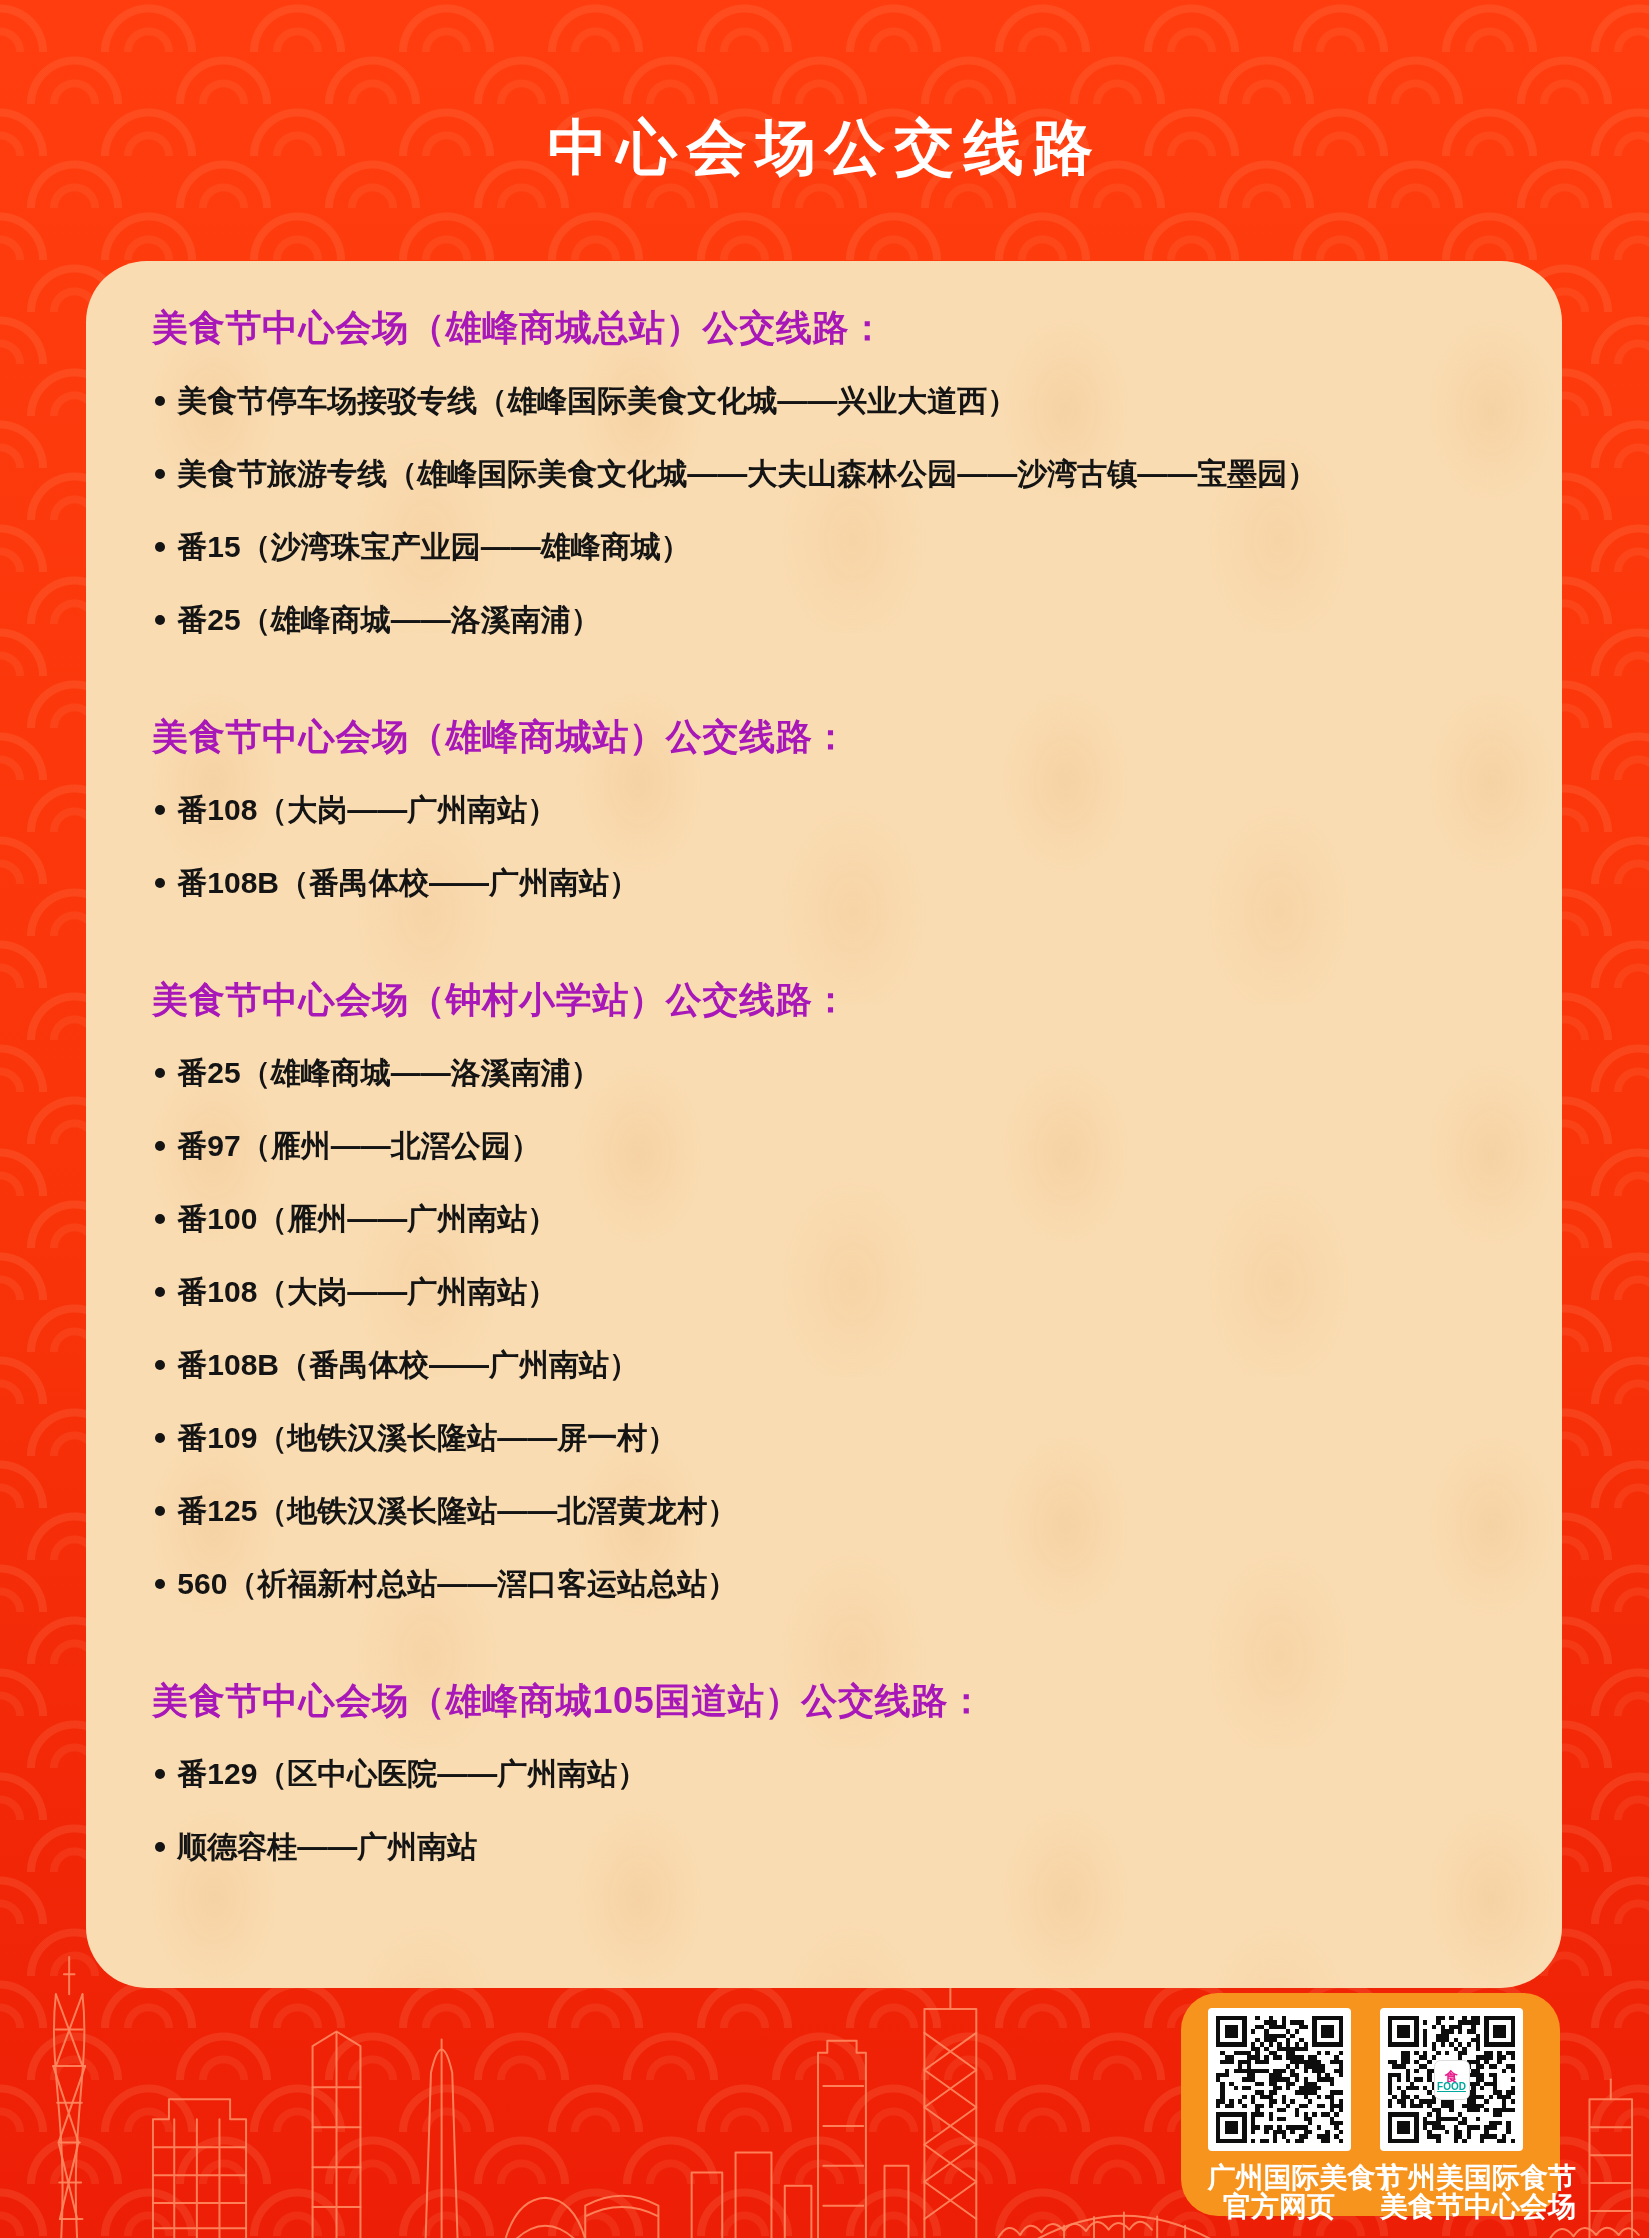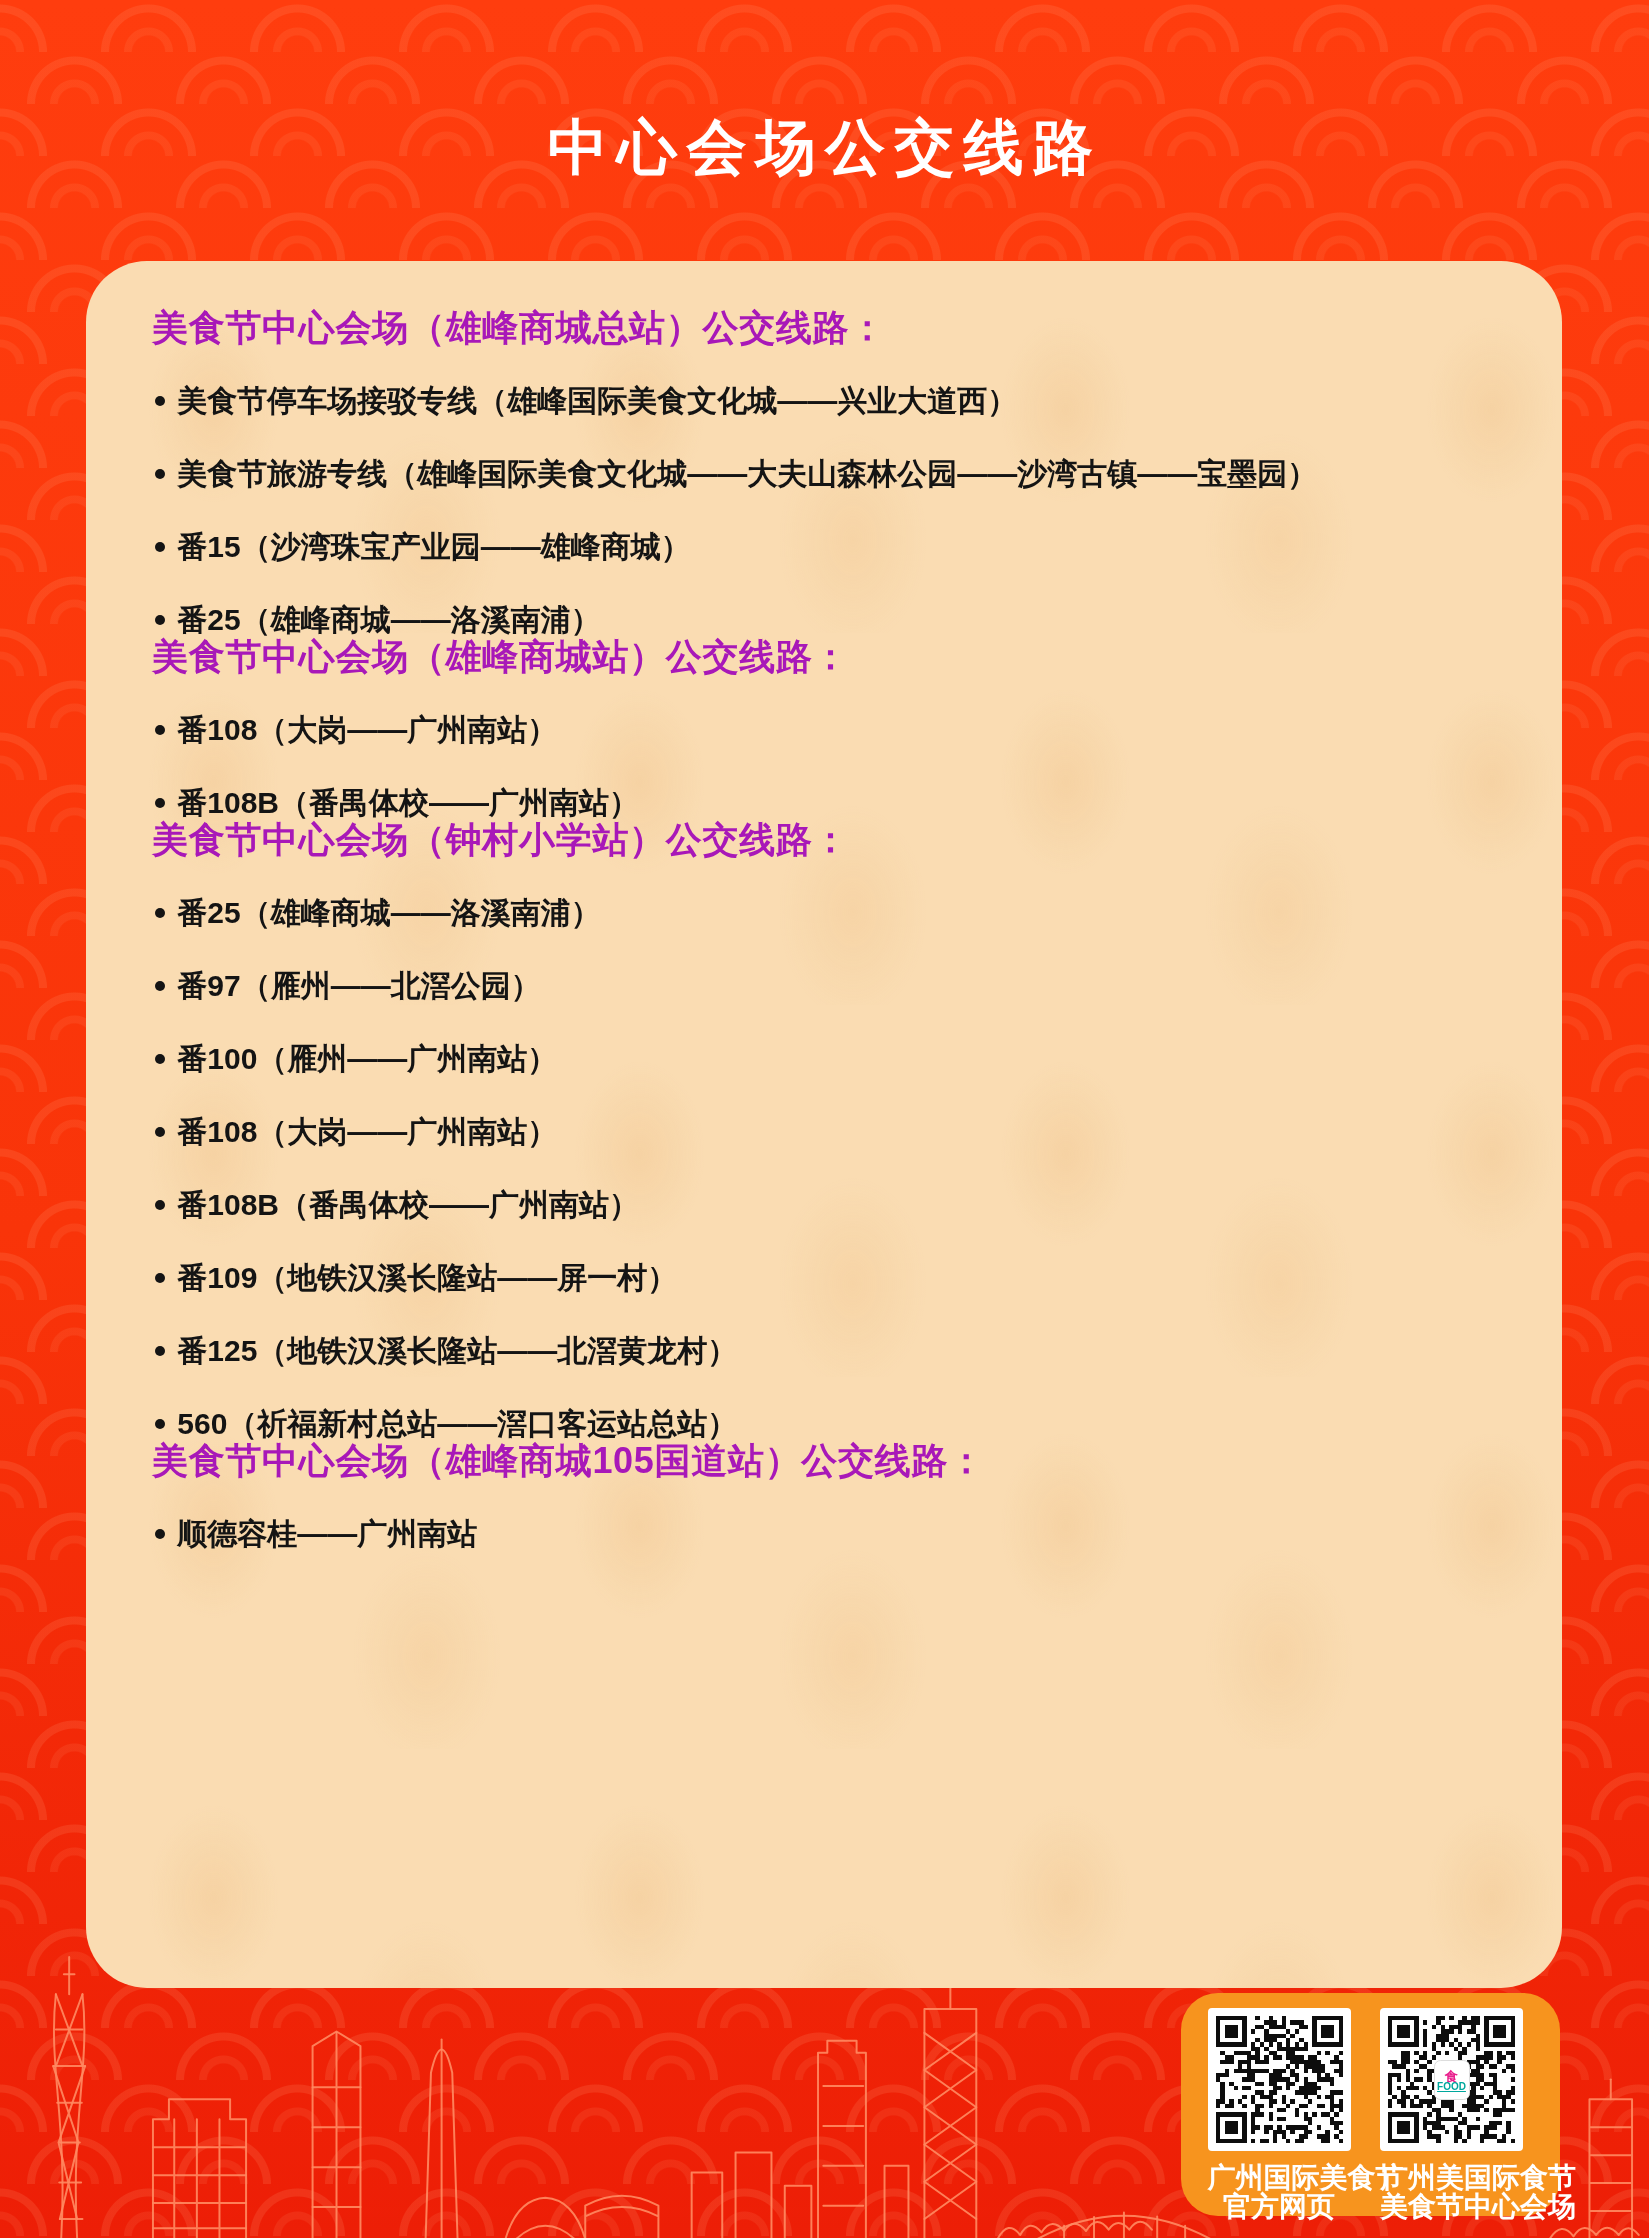--- a/index.html
+++ b/index.html
@@ -57,7 +57,7 @@
     position:relative;
     padding:48px 82px 0 66px;
   }
-  .section + .section{}
+  .section + .section{margin-top:80px;}
   .section-header{
     font-size:36px;line-height:37px;font-weight:900;
     color:var(--header-purple);

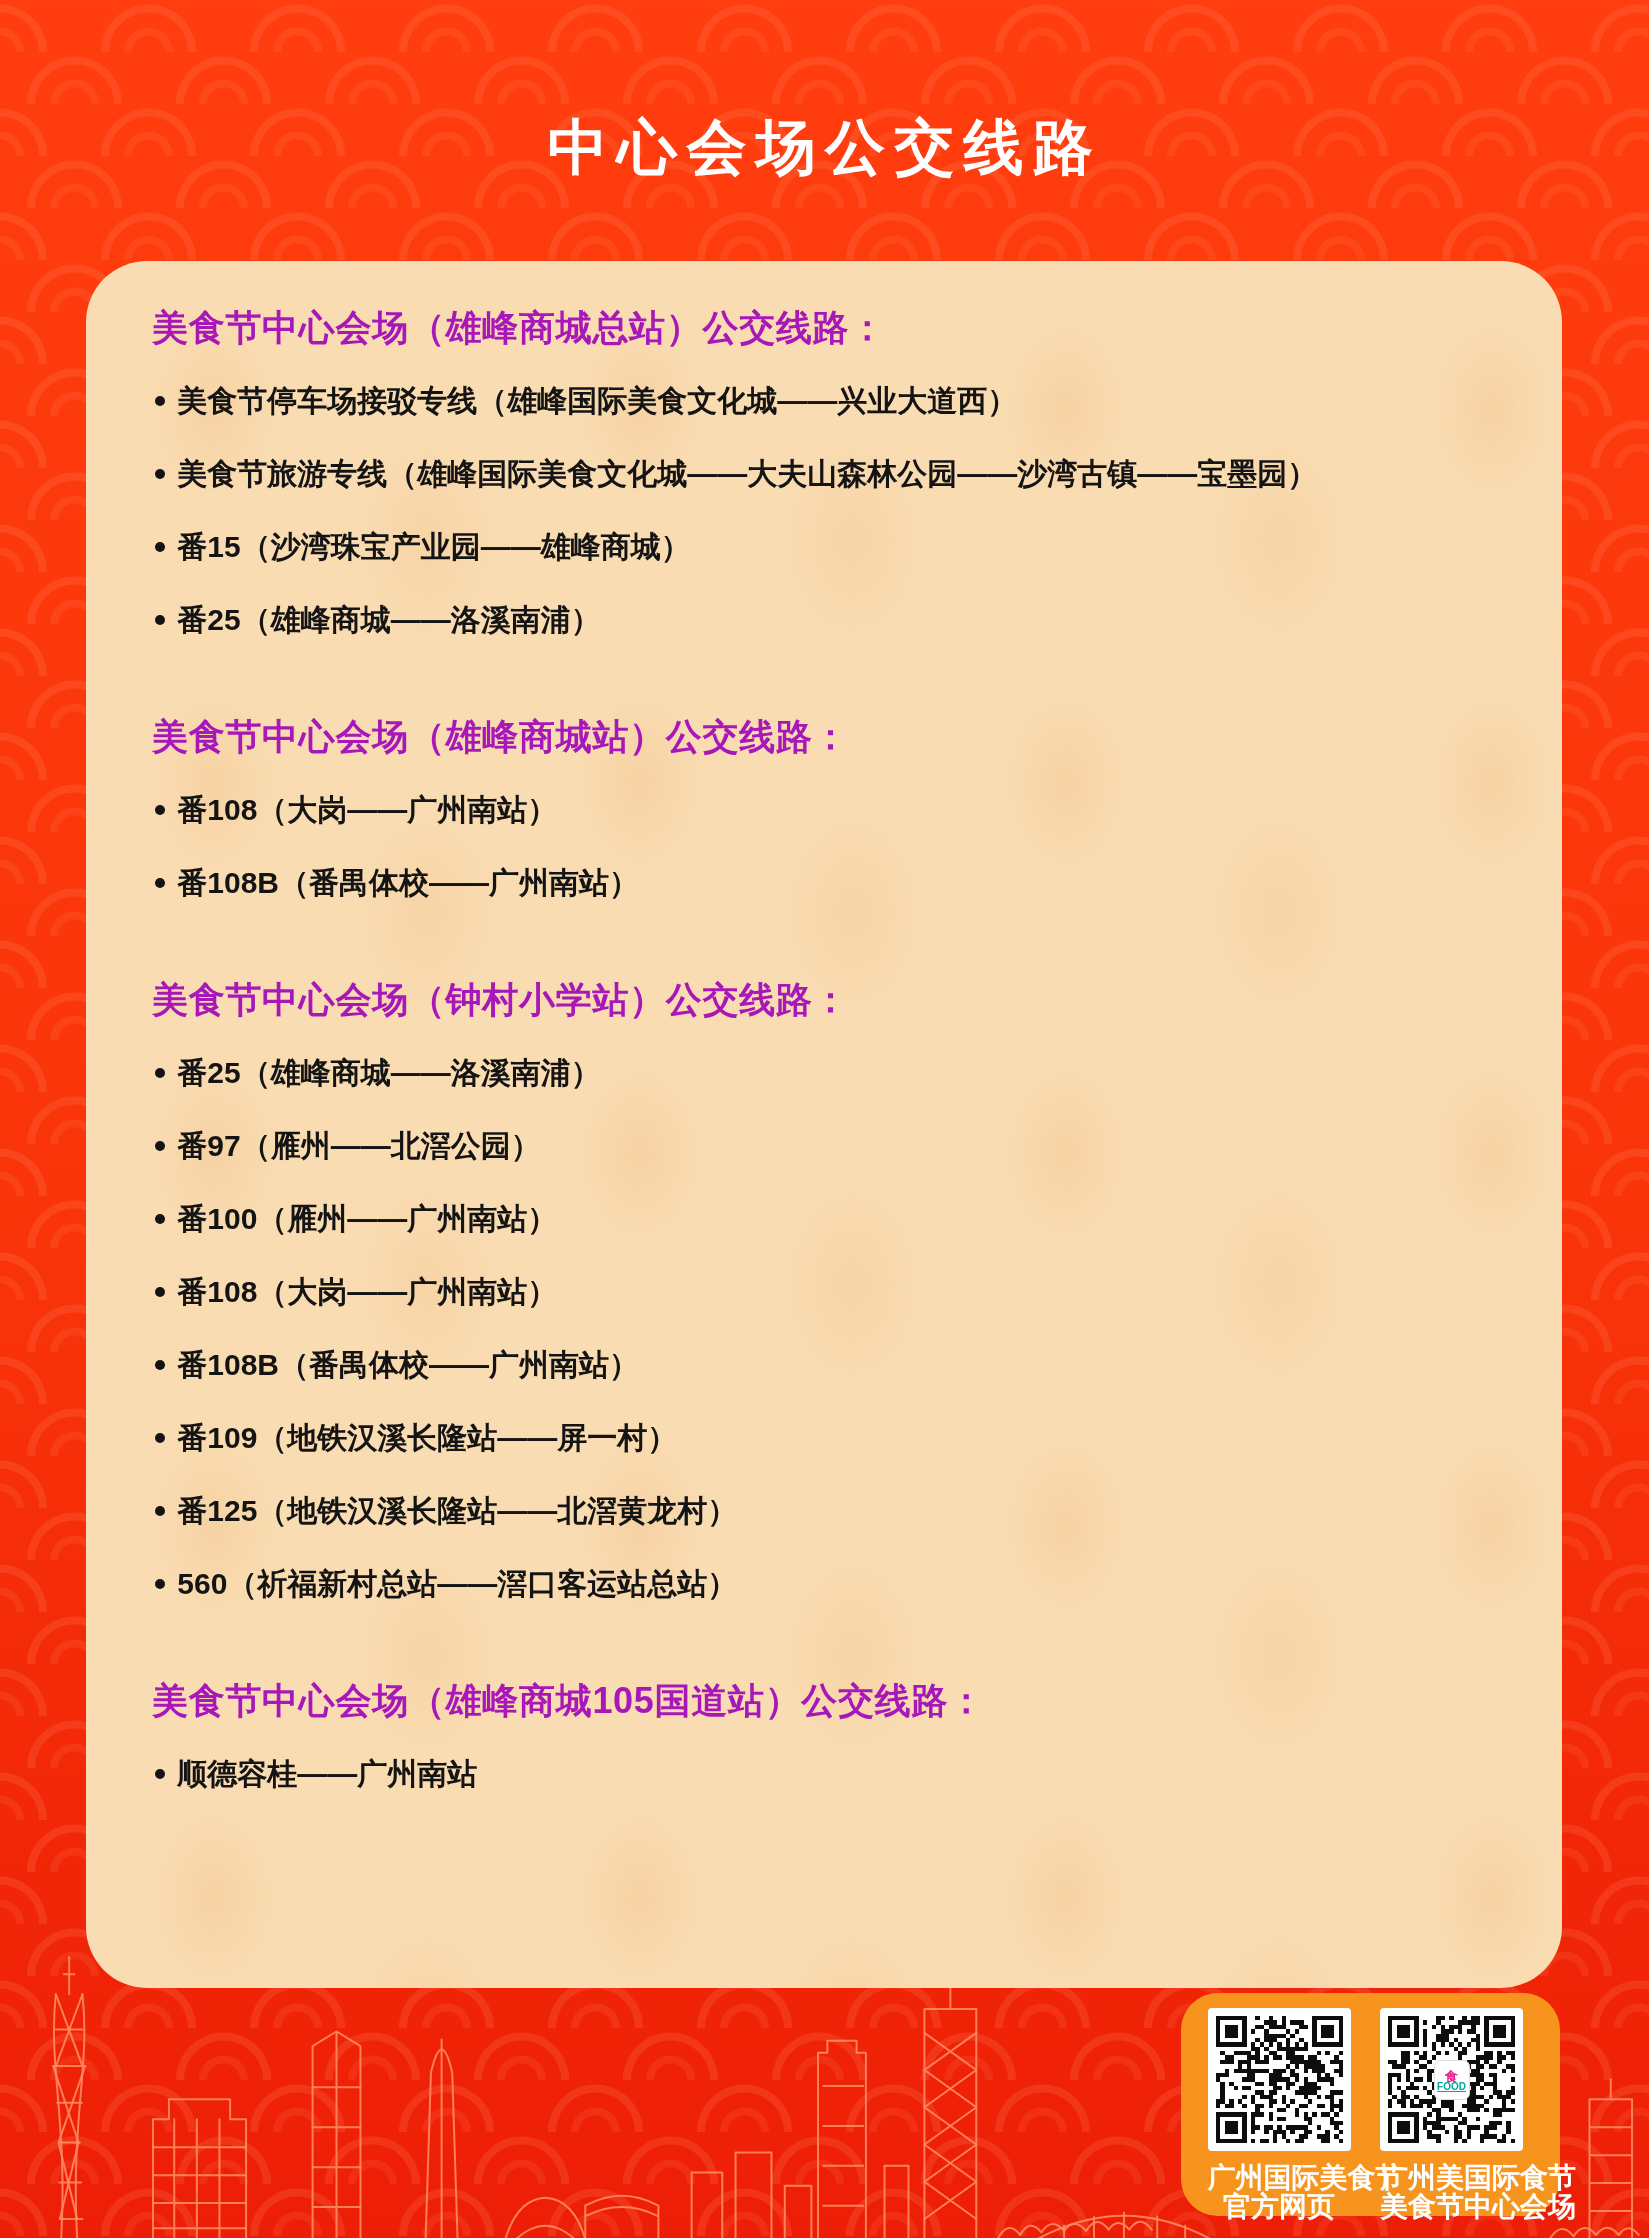--- a/index.html
+++ b/index.html
@@ -246,6 +246,10 @@
   <section class="section">
     <h2 class="section-header">美食节中心会场（雄峰商城105国道站）公交线路：</h2>
     <div class="route-list">
+            <div class="route">
+              <span class="dot"></span>
+              <span class="route-text">番129（区中心医院——广州南站）</span>
+            </div>
             <div class="route">
               <span class="dot"></span>
               <span class="route-text">顺德容桂——广州南站</span>

